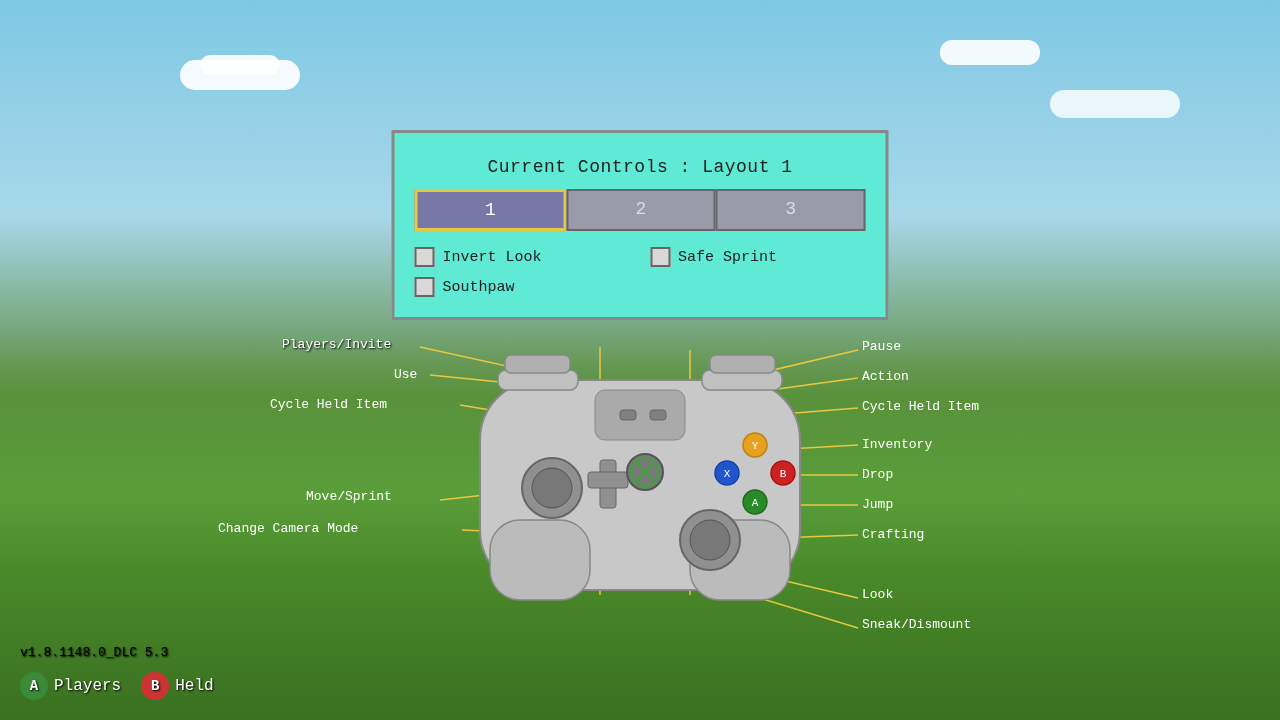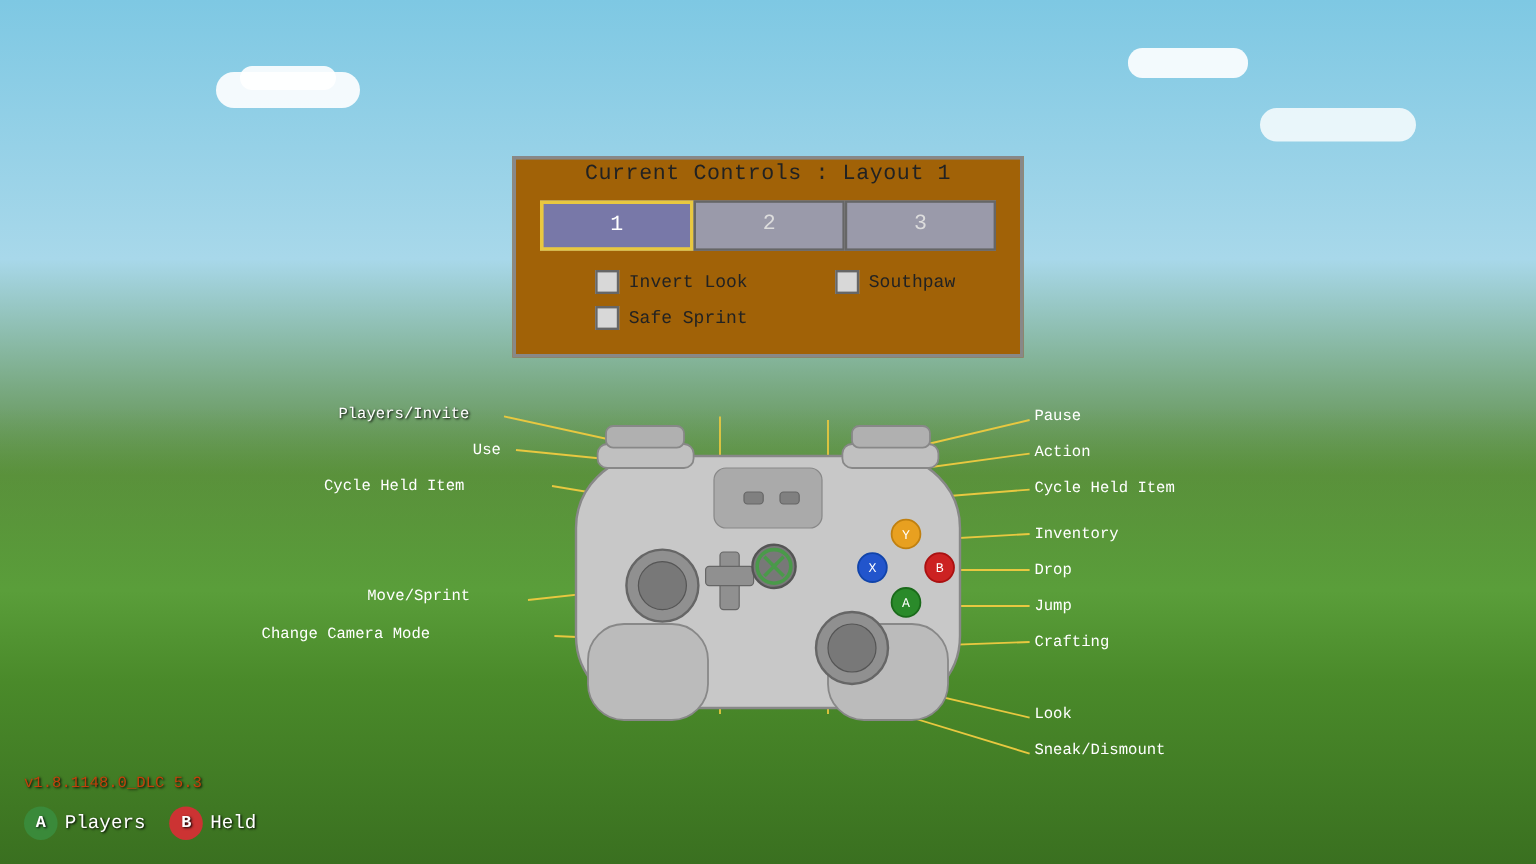--- a/index.html
+++ b/index.html
@@ -35,10 +35,10 @@
       top: 130px;
       left: 50%;
       transform: translateX(-50%);
-      width: 426px;
-      background: #a16207;
+      width: 497px;
+      background: #5eead4;
       border: 3px solid #888;
-      padding: 2px 20px 20px;
+      padding: 24px 20px 20px;
       image-rendering: pixelated;
     }
 

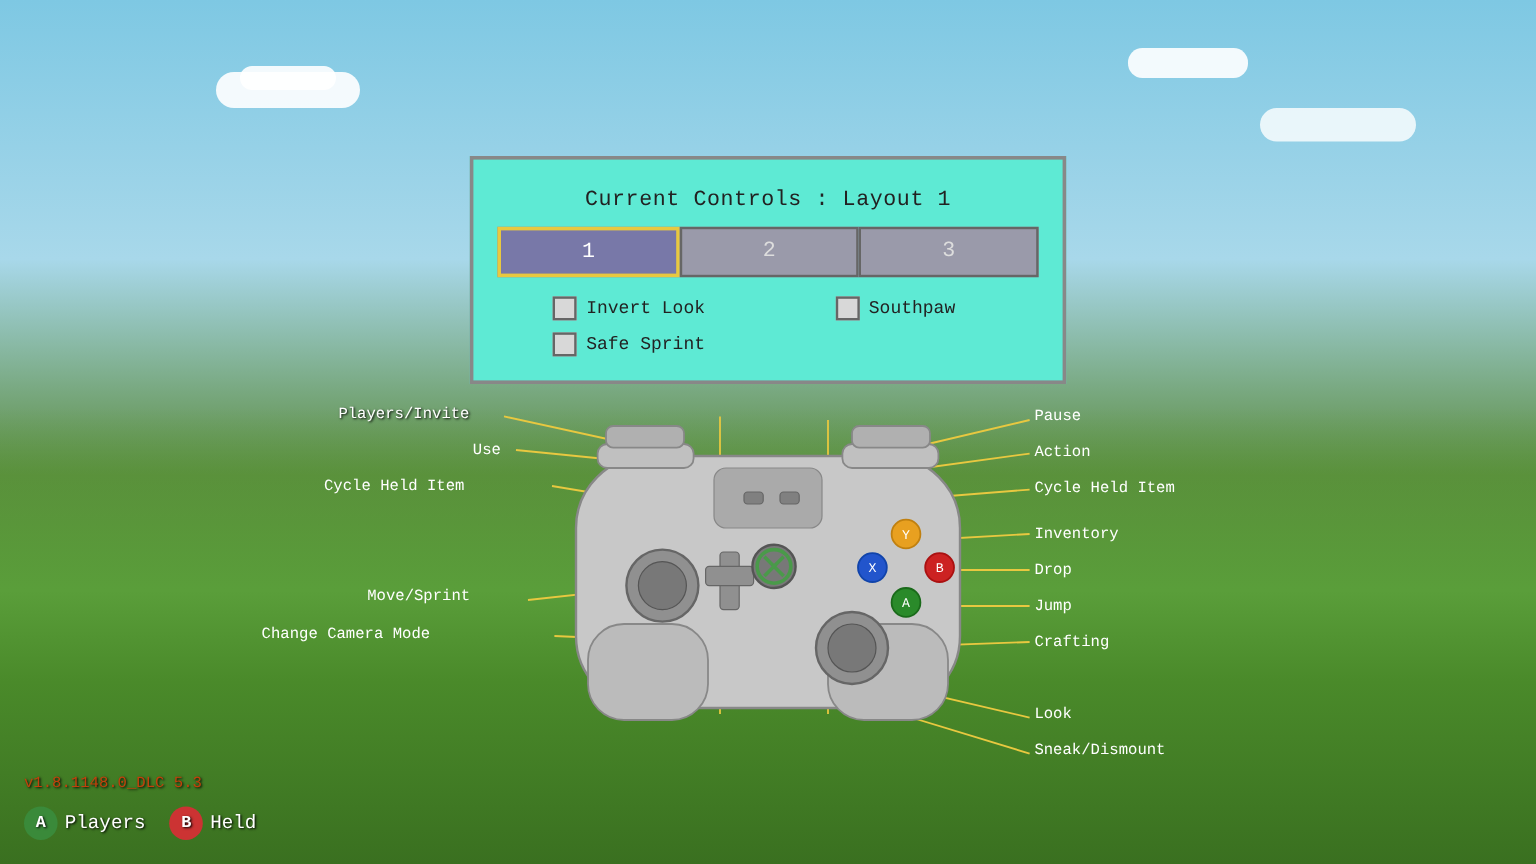--- a/index.html
+++ b/index.html
@@ -88,7 +88,6 @@
       font-size: 15px;
       font-family: 'Courier New', monospace;
       color: #222;
-      margin-left: 46px;
     }
 
     .checkbox-box {

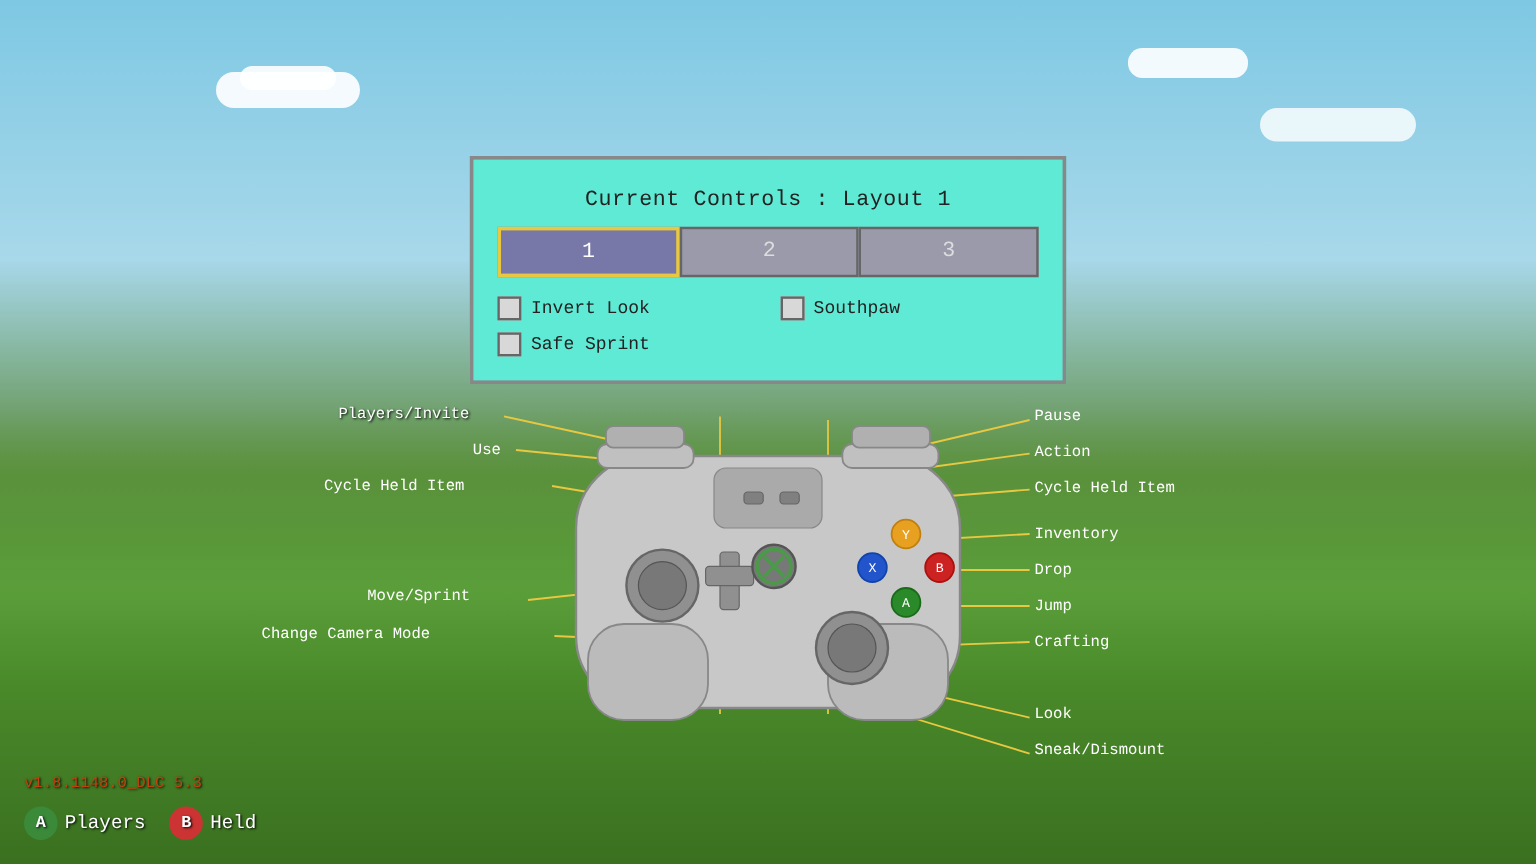--- a/index.html
+++ b/index.html
@@ -188,11 +188,11 @@
     </div>
     <div class="checkbox-item">
       <div class="checkbox-box"></div>
-      <span>Southpaw</span>
+      <span>Safe Sprint</span>
     </div>
     <div class="checkbox-item">
       <div class="checkbox-box"></div>
-      <span>Safe Sprint</span>
+      <span>Southpaw</span>
     </div>
   </div>
 </div>

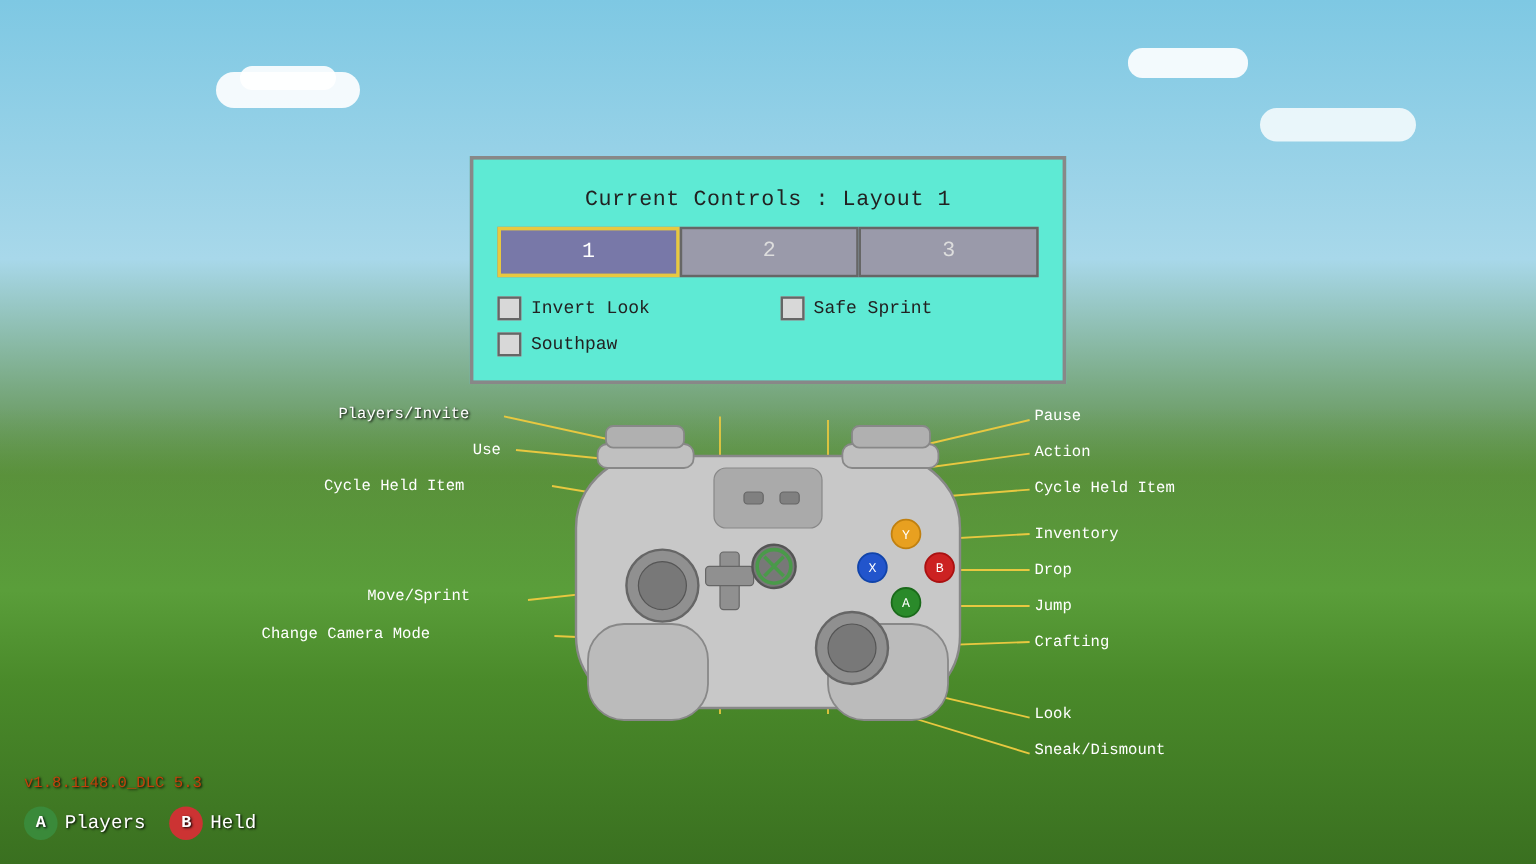--- a/index.html
+++ b/index.html
@@ -124,7 +124,7 @@
       left: 20px;
       font-family: 'Courier New', monospace;
       font-size: 13px;
-      color: #c2410c;
+      color: #000000;
       text-shadow: 1px 1px 2px #000;
     }
 

